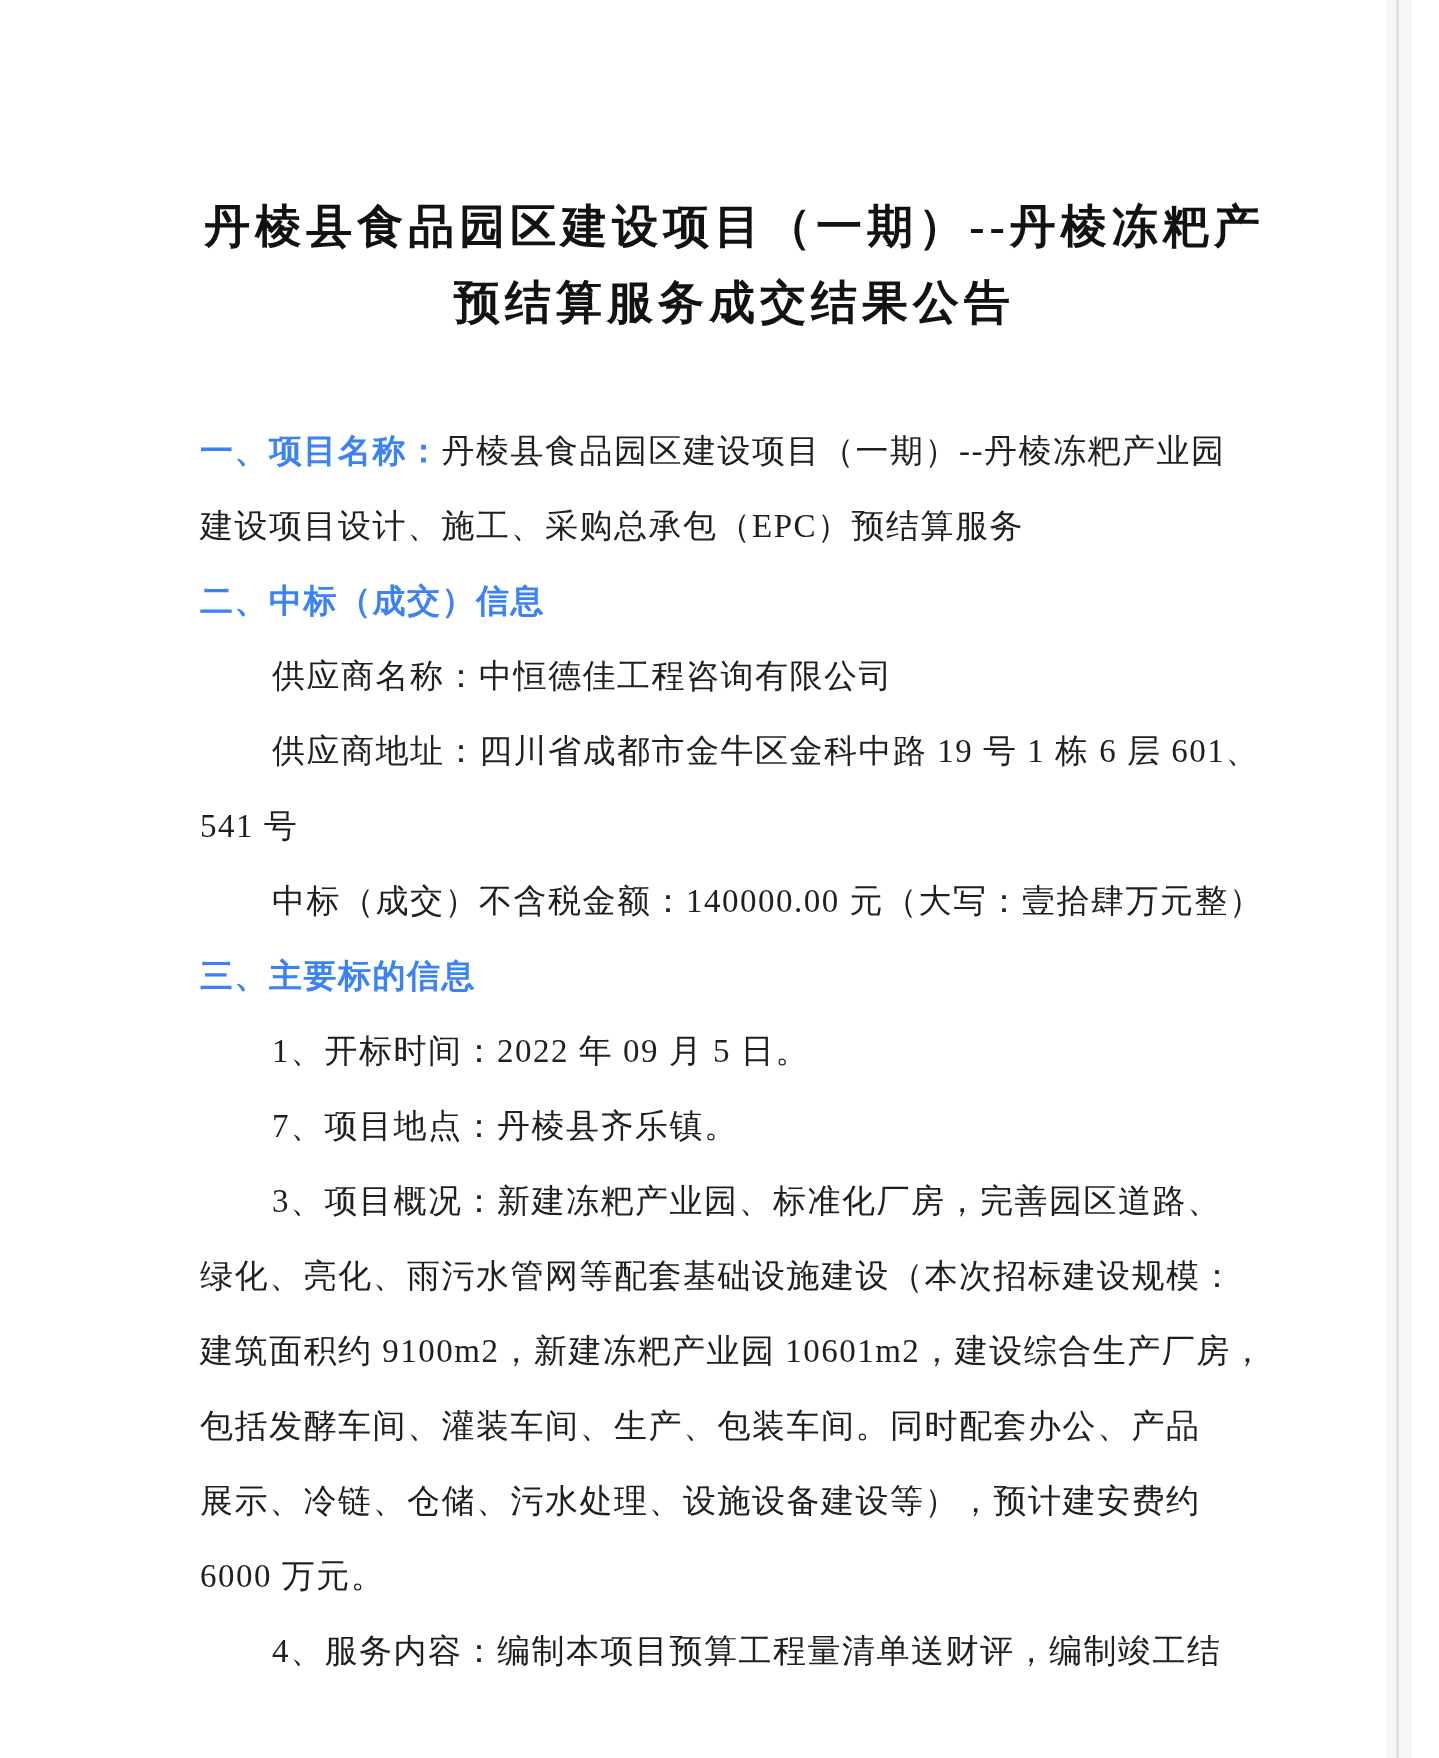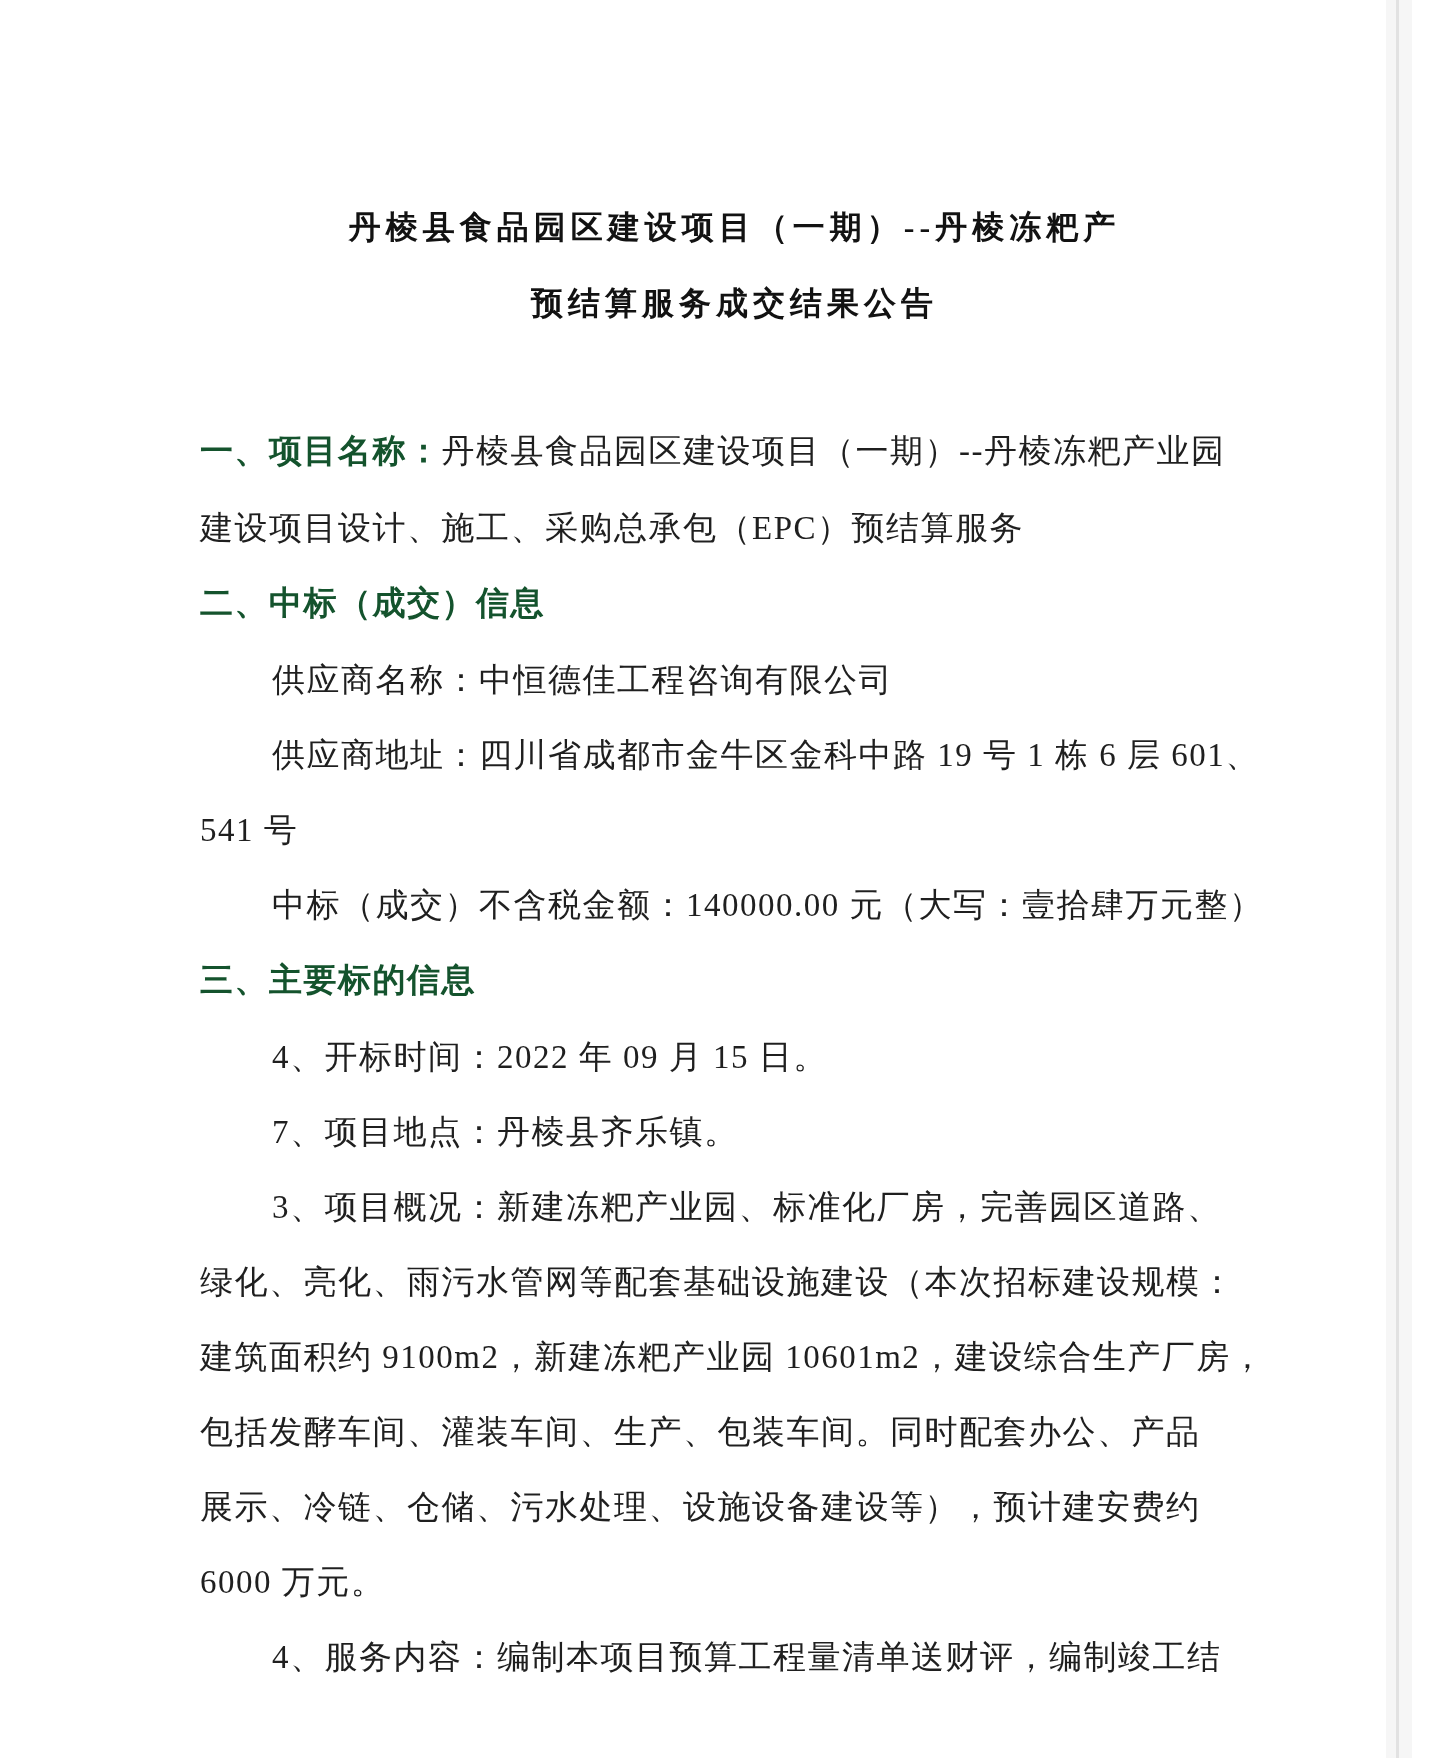--- a/index.html
+++ b/index.html
@@ -41,7 +41,7 @@
   .title {
     margin: 189px 0 0 0;
     text-align: center;
-    font-size: 32px;
+    font-size: 46px;
     line-height: 76px;
     font-weight: 700;
     letter-spacing: 5px;

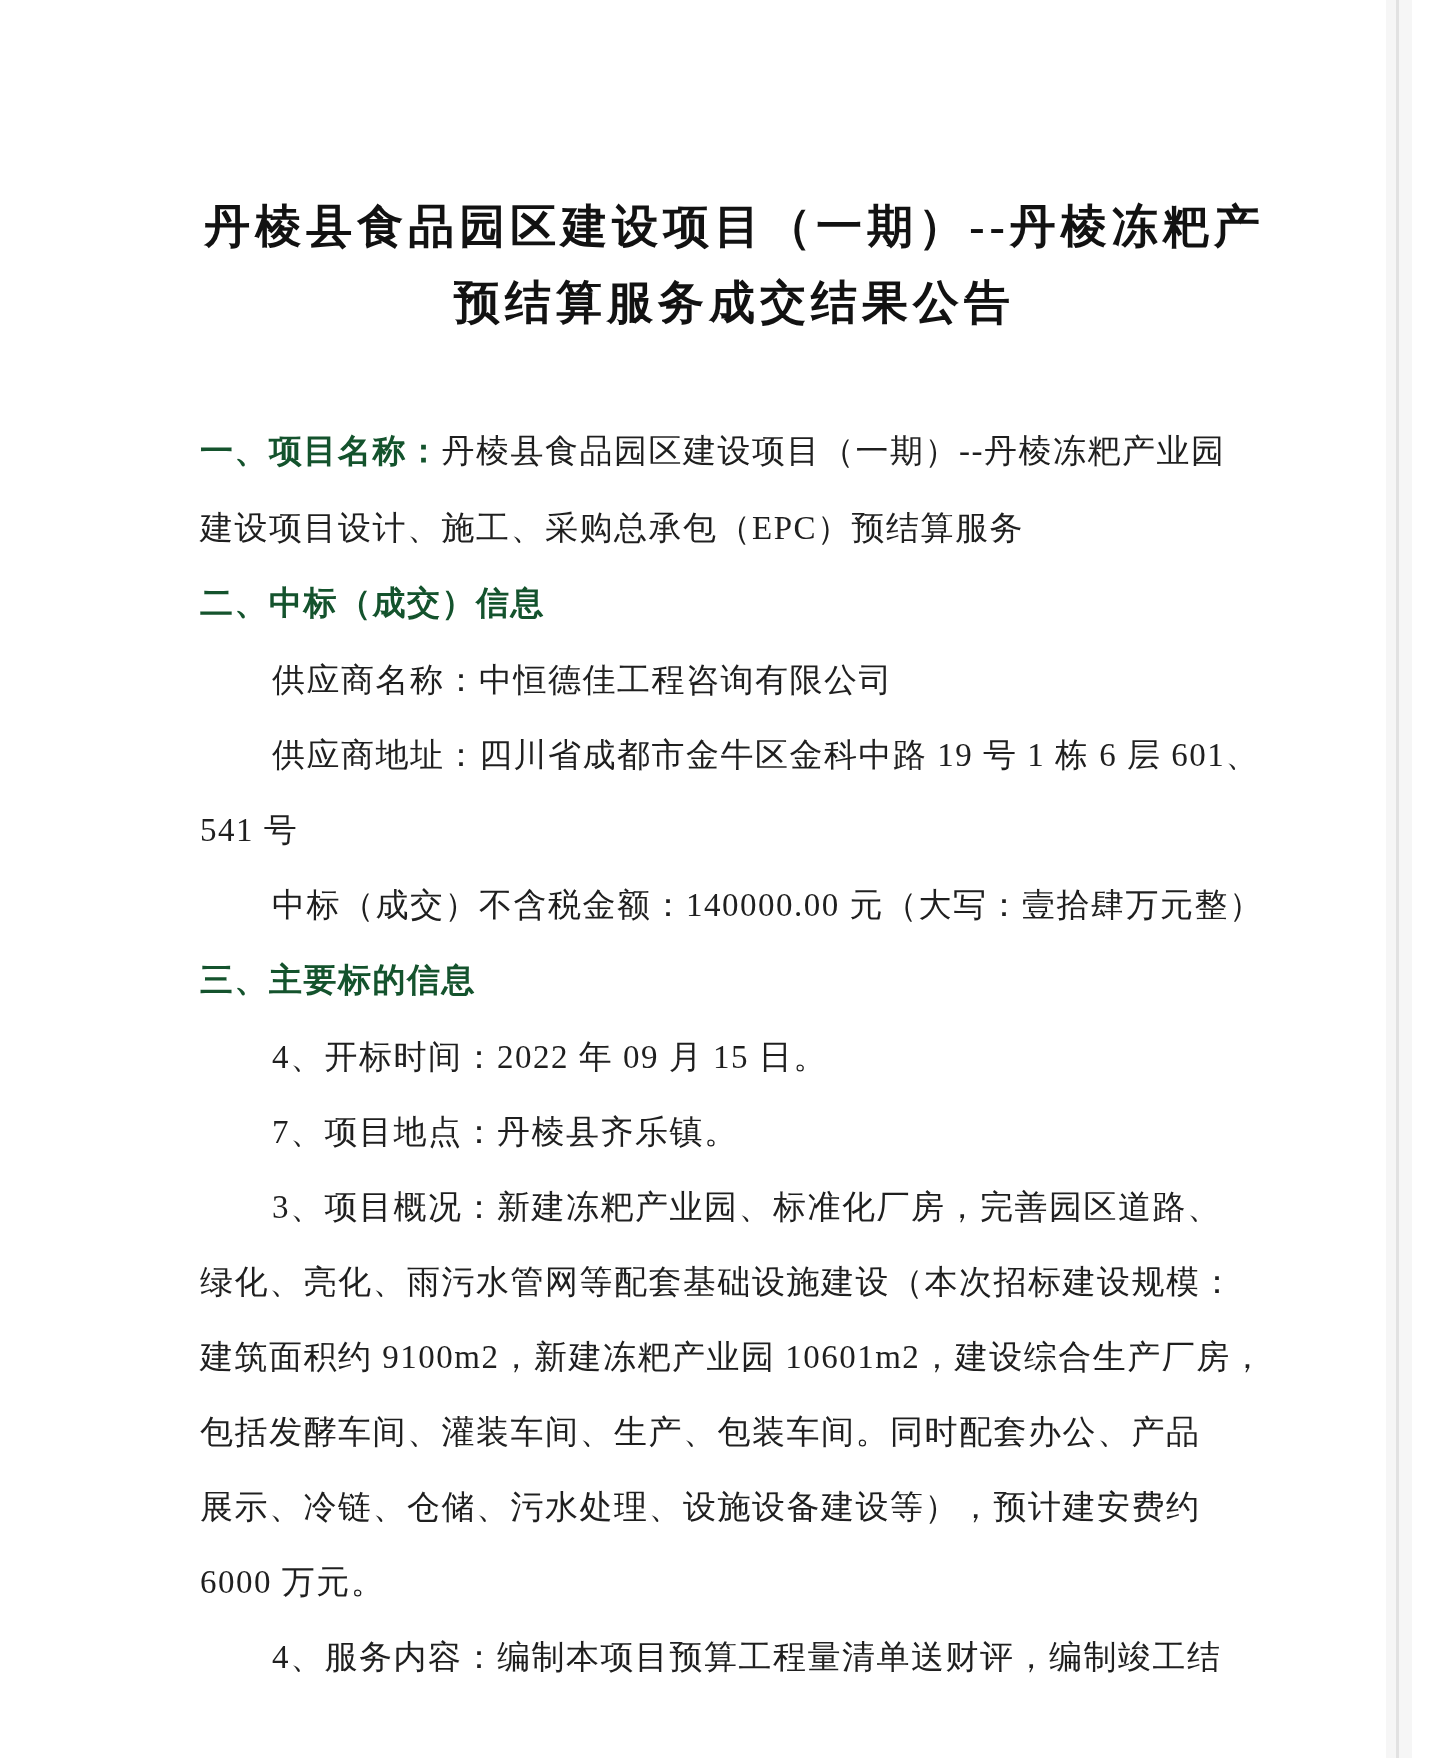--- a/index.html
+++ b/index.html
@@ -60,8 +60,8 @@
   .line.indent { padding-left: 72px; }
   .b {
     font-weight: 700;
-    font-family: Liberation Mono, monospace;
-    color: #14532d;
+    font-family: Liberation Serif, serif;
+    color: #3b82f6;
   }
 </style>
 </head>

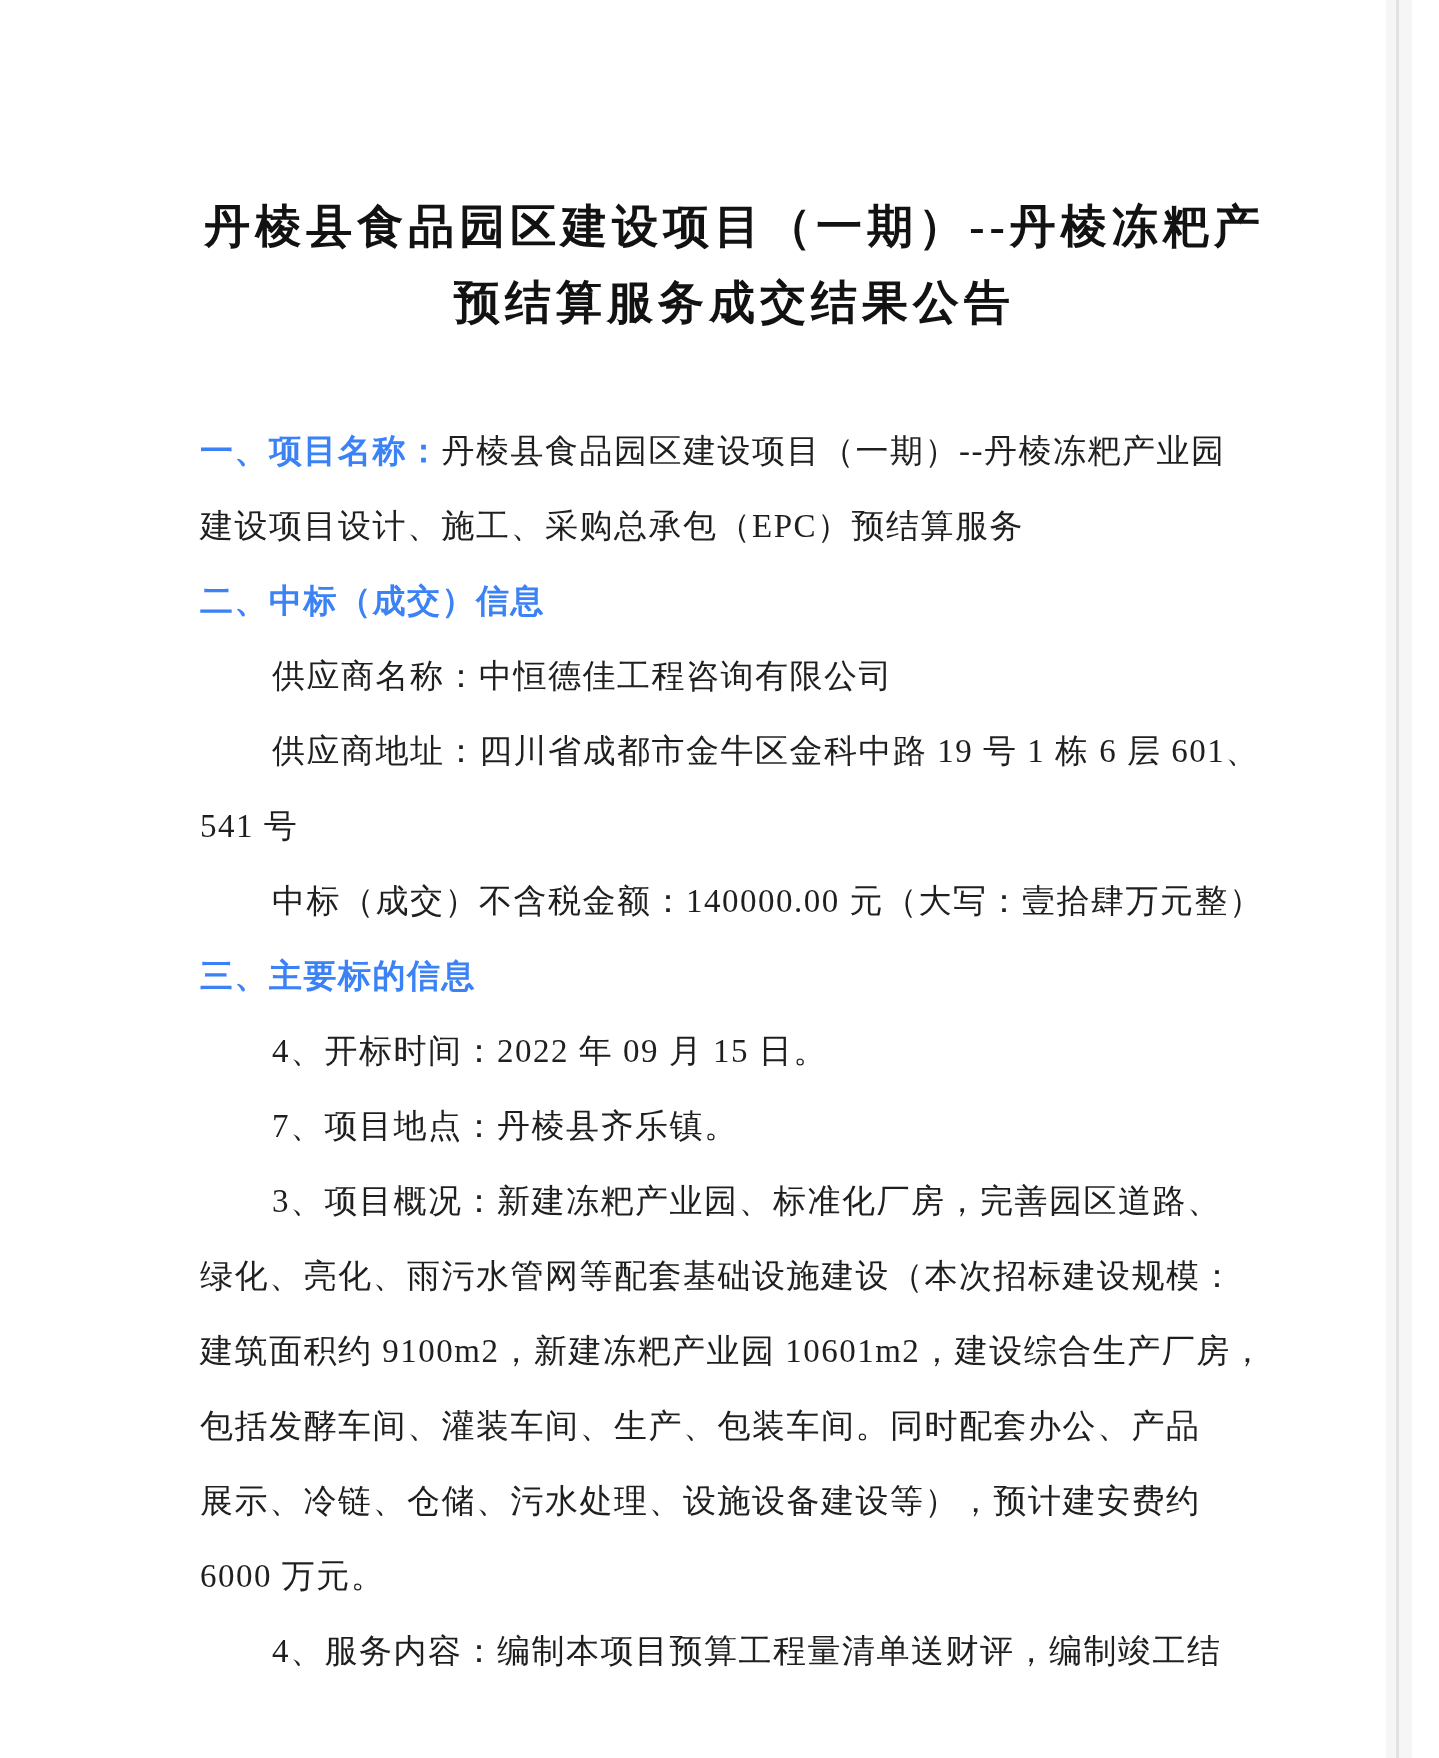--- a/index.html
+++ b/index.html
@@ -88,7 +88,7 @@
       <div class="line"><span>541 号</span></div>
       <div class="line indent"><span>中标（成交）不含税金额：140000.00 元（大写：壹拾肆万元整）</span></div>
       <div class="line"><span class="b">三、主要标的信息</span></div>
-      <div class="line indent"><span>4、开标时间：2022 年 09 月 15 日。</span></div>
+      <div class="line indent"><span>1、开标时间：2022 年 09 月 5 日。</span></div>
       <div class="line indent"><span>7、项目地点：丹棱县齐乐镇。</span></div>
       <div class="line indent"><span>3、项目概况：新建冻粑产业园、标准化厂房，完善园区道路、</span></div>
       <div class="line"><span>绿化、亮化、雨污水管网等配套基础设施建设（本次招标建设规模：</span></div>

